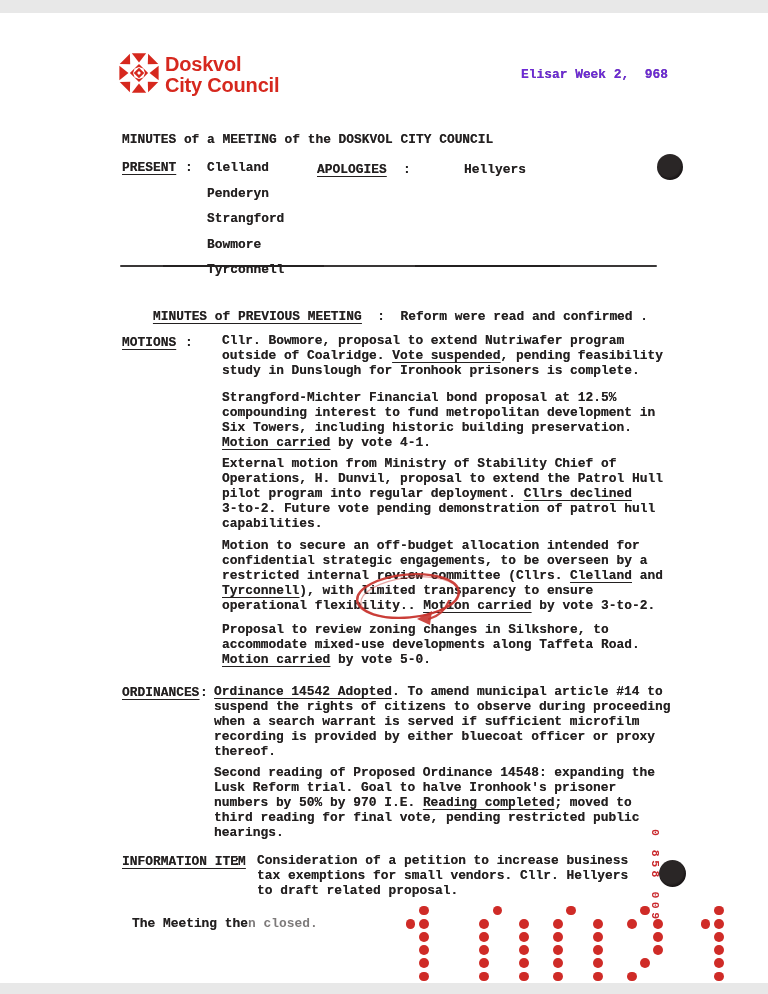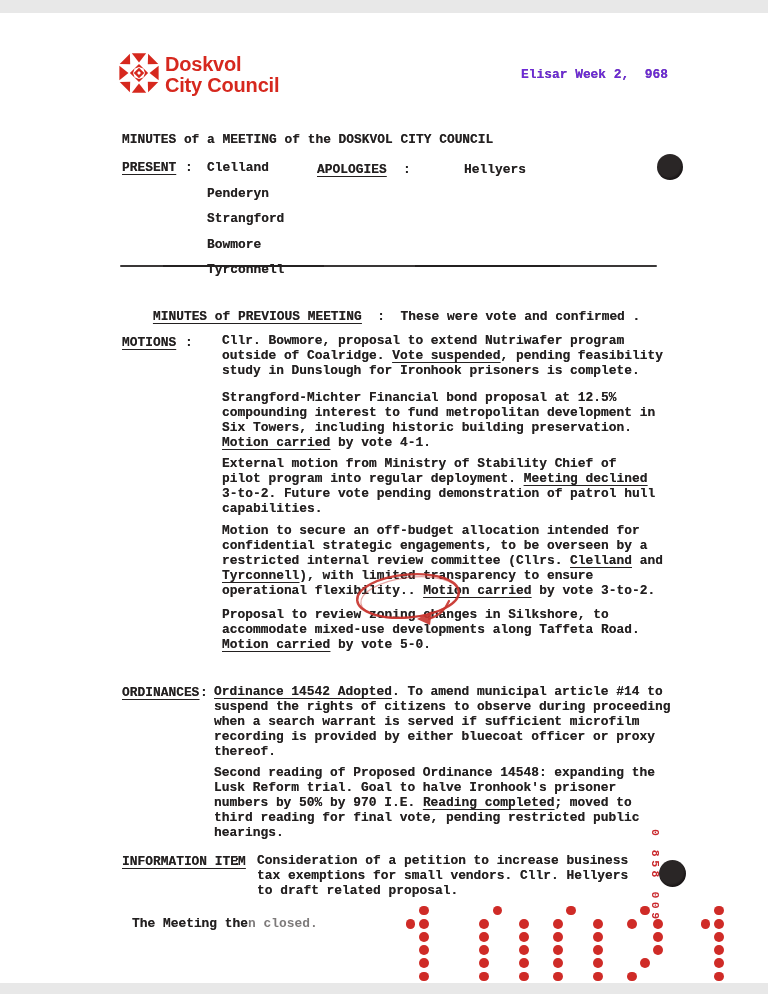--- a/index.html
+++ b/index.html
@@ -93,7 +93,7 @@
   <div class="hr"></div>
 
   <div class="abs" style="left:122px;top:281px;white-space:pre;">
-    <span class="u">MINUTES of PREVIOUS MEETING</span><span>  :  </span><span>These were vote and confirmed .</span>
+    <span class="u">MINUTES of PREVIOUS MEETING</span><span>  :  </span><span>Reform were read and confirmed .</span>
   </div>
 
   <span class="abs u" style="left:122px;top:322px;">MOTIONS</span>

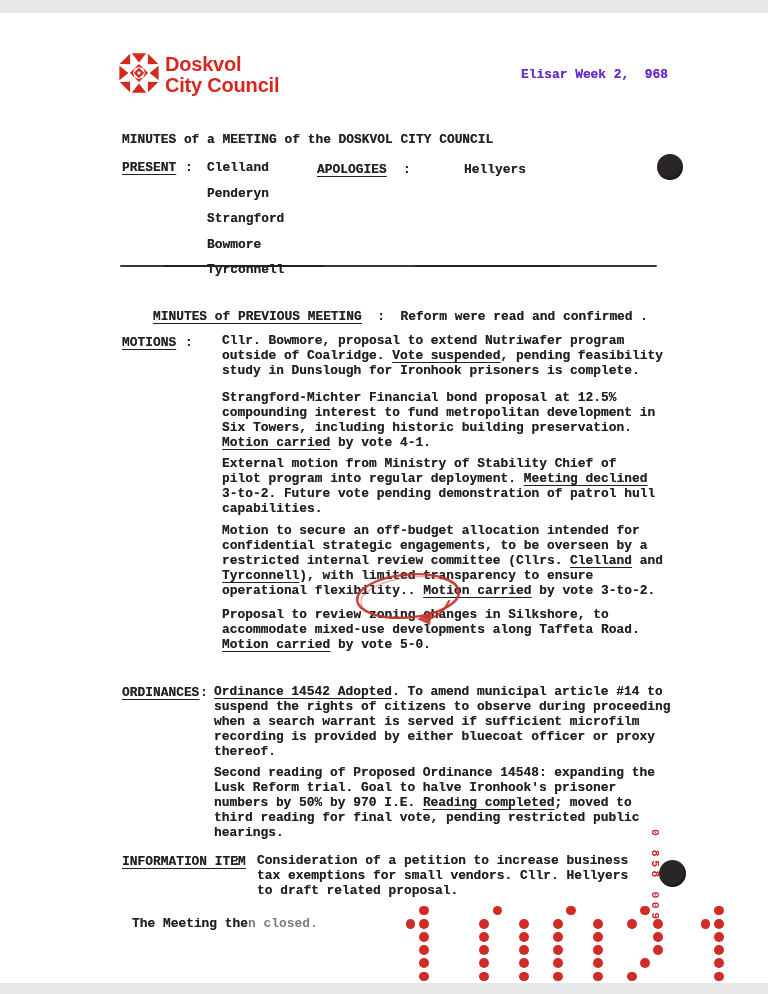--- a/index.html
+++ b/index.html
@@ -112,6 +112,7 @@
       </div>
       <div class="para">
         <div class="line"><span>External motion from Ministry of Stability Chief of</span></div>
+        <div class="line"><span>Operations, H. Dunvil, proposal to extend the Patrol Hull</span></div>
         <div class="line"><span>pilot program into regular deployment. </span><span class="u">Meeting declined</span></div>
         <div class="line"><span>3-to-2. Future vote pending demonstration of patrol hull</span></div>
         <div class="line"><span>capabilities.</span></div>

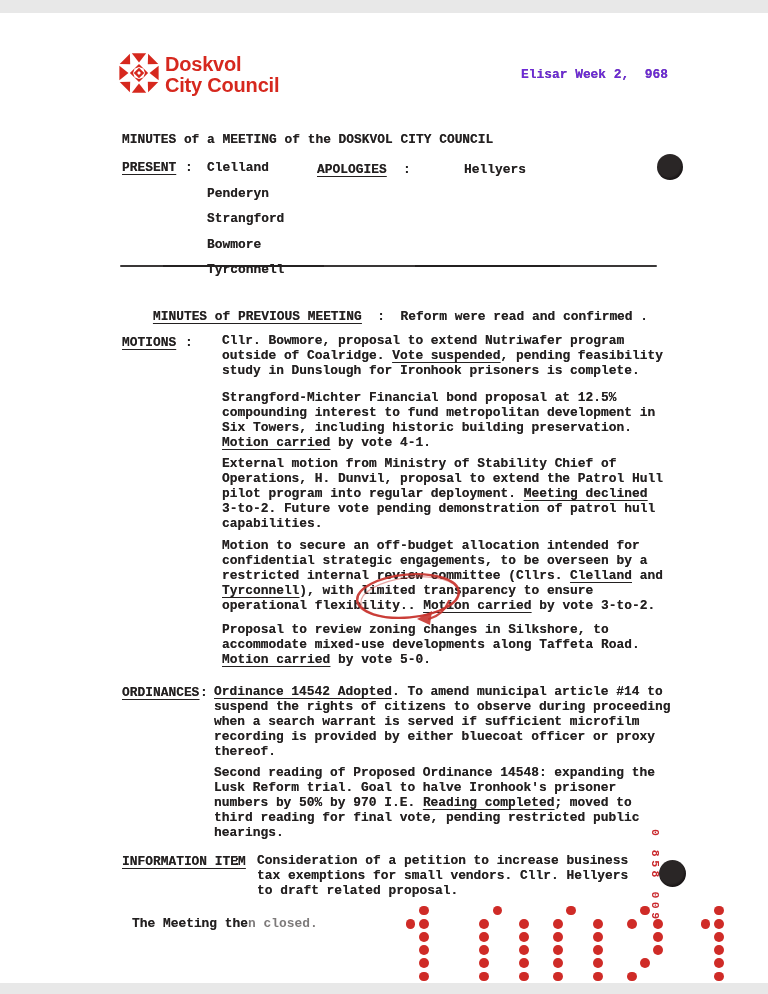--- a/index.html
+++ b/index.html
@@ -113,7 +113,7 @@
       <div class="para">
         <div class="line"><span>External motion from Ministry of Stability Chief of</span></div>
         <div class="line"><span>Operations, H. Dunvil, proposal to extend the Patrol Hull</span></div>
-        <div class="line"><span>pilot program into regular deployment. </span><span class="u">Meeting declined</span></div>
+        <div class="line"><span>pilot program into regular deployment. </span><span class="u">Cllrs declined</span></div>
         <div class="line"><span>3-to-2. Future vote pending demonstration of patrol hull</span></div>
         <div class="line"><span>capabilities.</span></div>
       </div>

